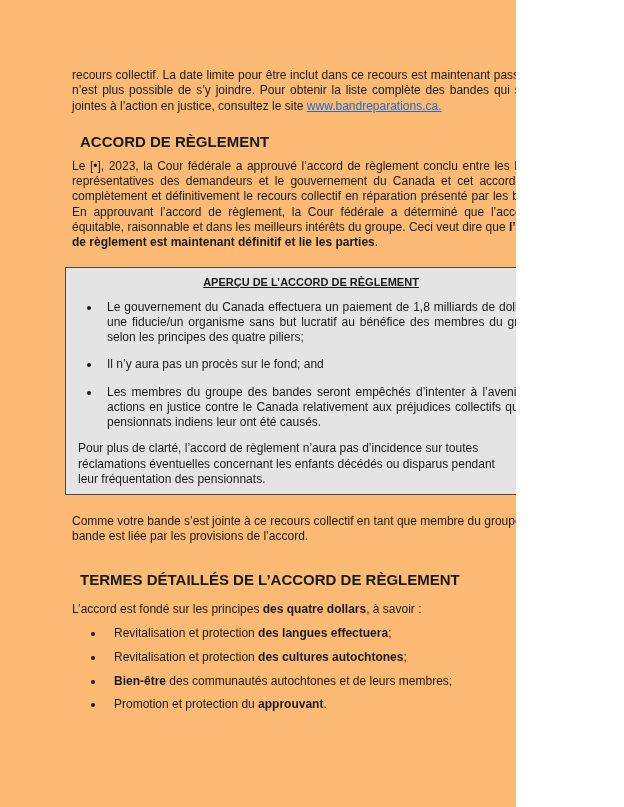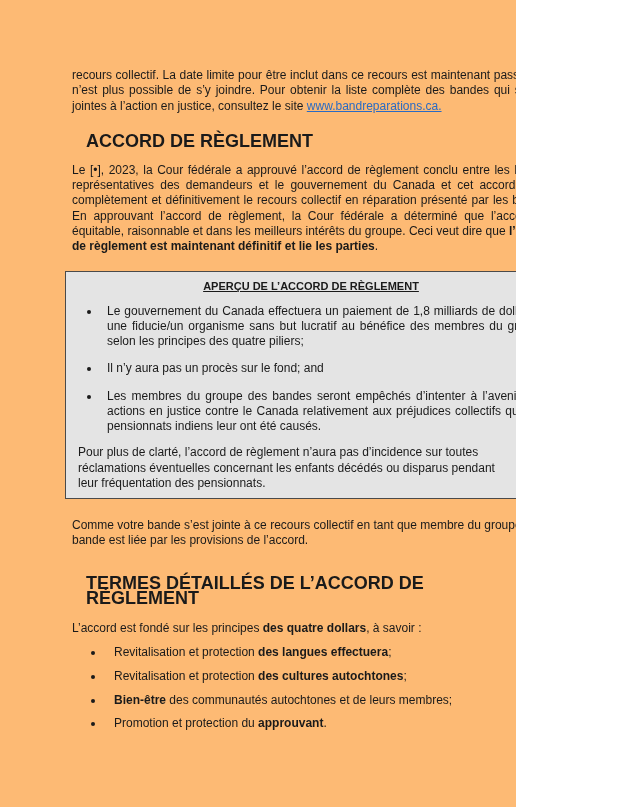--- a/index.html
+++ b/index.html
@@ -37,9 +37,9 @@
   p { margin: 0; }
   .justify { text-align: justify; }
   .heading {
-    font-size: 18px;
+    font-size: 15px;
     font-weight: bold;
-    margin: 14px;
+    margin: 8px;
     line-height: 15px;
   }
   .h-accord { margin-top: 20px; }

